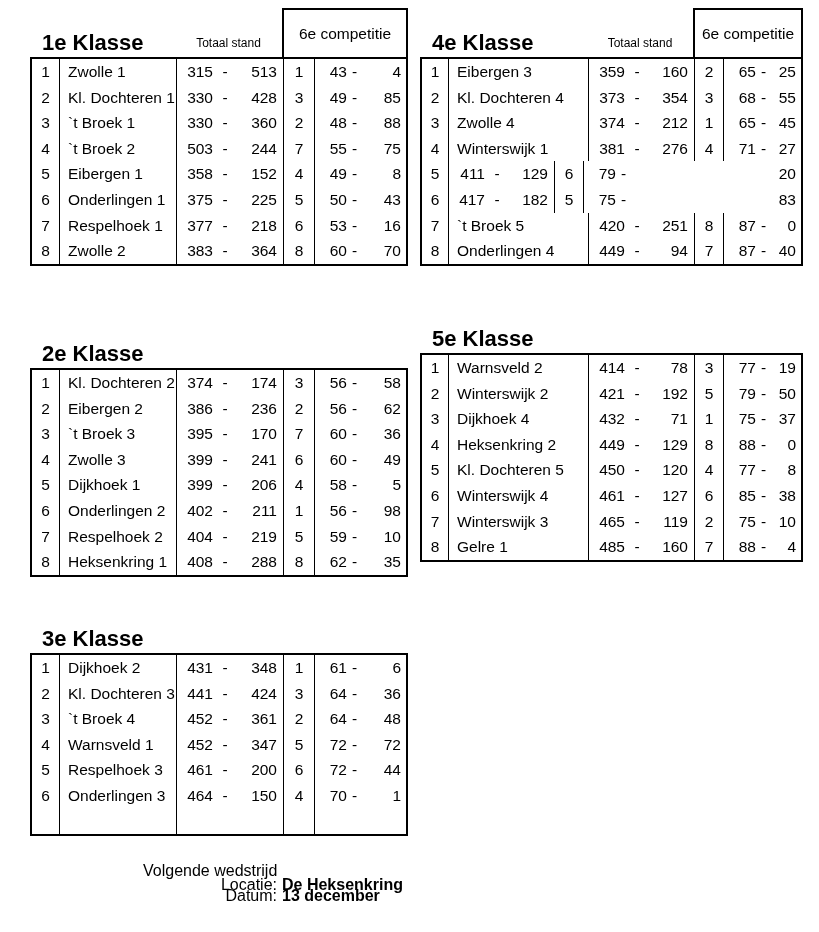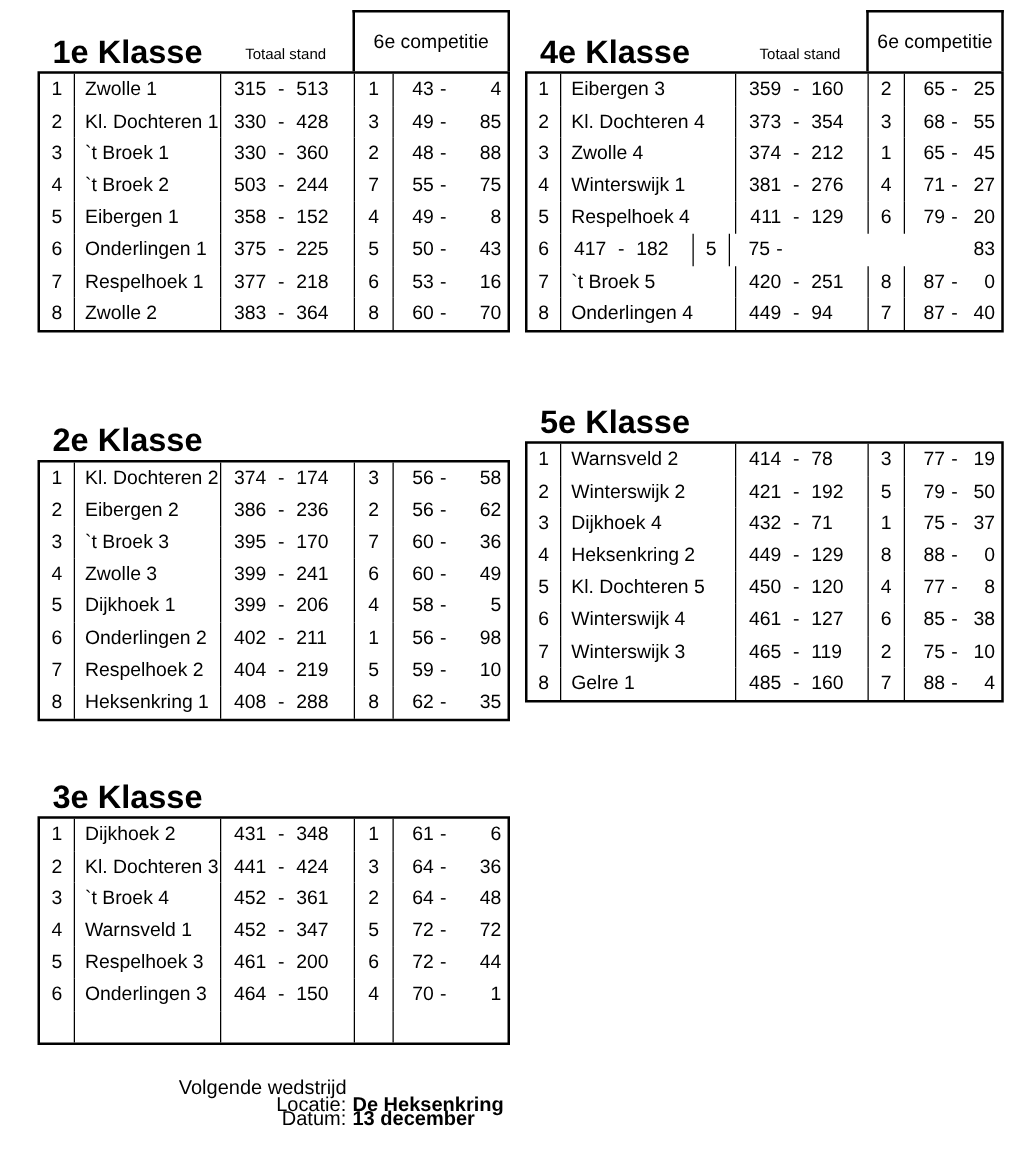--- a/index.html
+++ b/index.html
@@ -24,7 +24,7 @@
 
   .title{
     position:absolute;left:12px;bottom:3px;
-    font-size:26px;font-weight:bold;line-height:1;white-space:nowrap;
+    font-size:22px;font-weight:bold;line-height:1;white-space:nowrap;
   }
   .totaal-label{
     position:absolute;bottom:8px;font-size:12px;font-weight:normal;

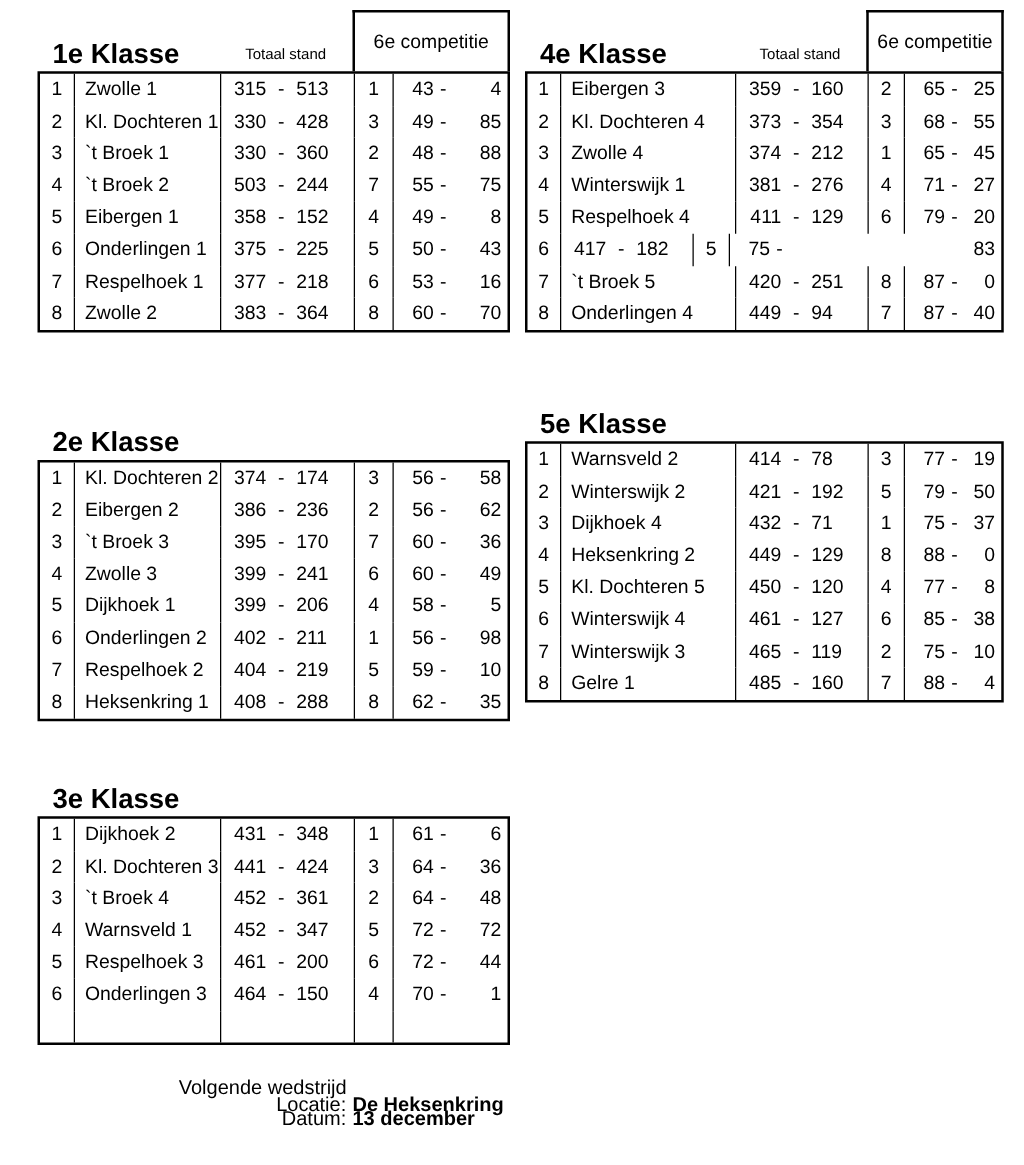--- a/index.html
+++ b/index.html
@@ -64,7 +64,7 @@
 
   .c-tot .n1{width:36px;text-align:right;display:inline-block;}
   .c-tot .dash{width:24px;text-align:center;display:inline-block;}
-  .c-tot .n2{flex:1;text-align:left;padding-right:6px;}
+  .c-tot .n2{flex:1;text-align:right;padding-right:6px;}
   .c-comp .n1{width:32px;text-align:right;display:inline-block;}
   .c-comp .dash{margin-left:5px;display:inline-block;}
   .c-comp .n2{flex:1;text-align:right;padding-right:5px;}

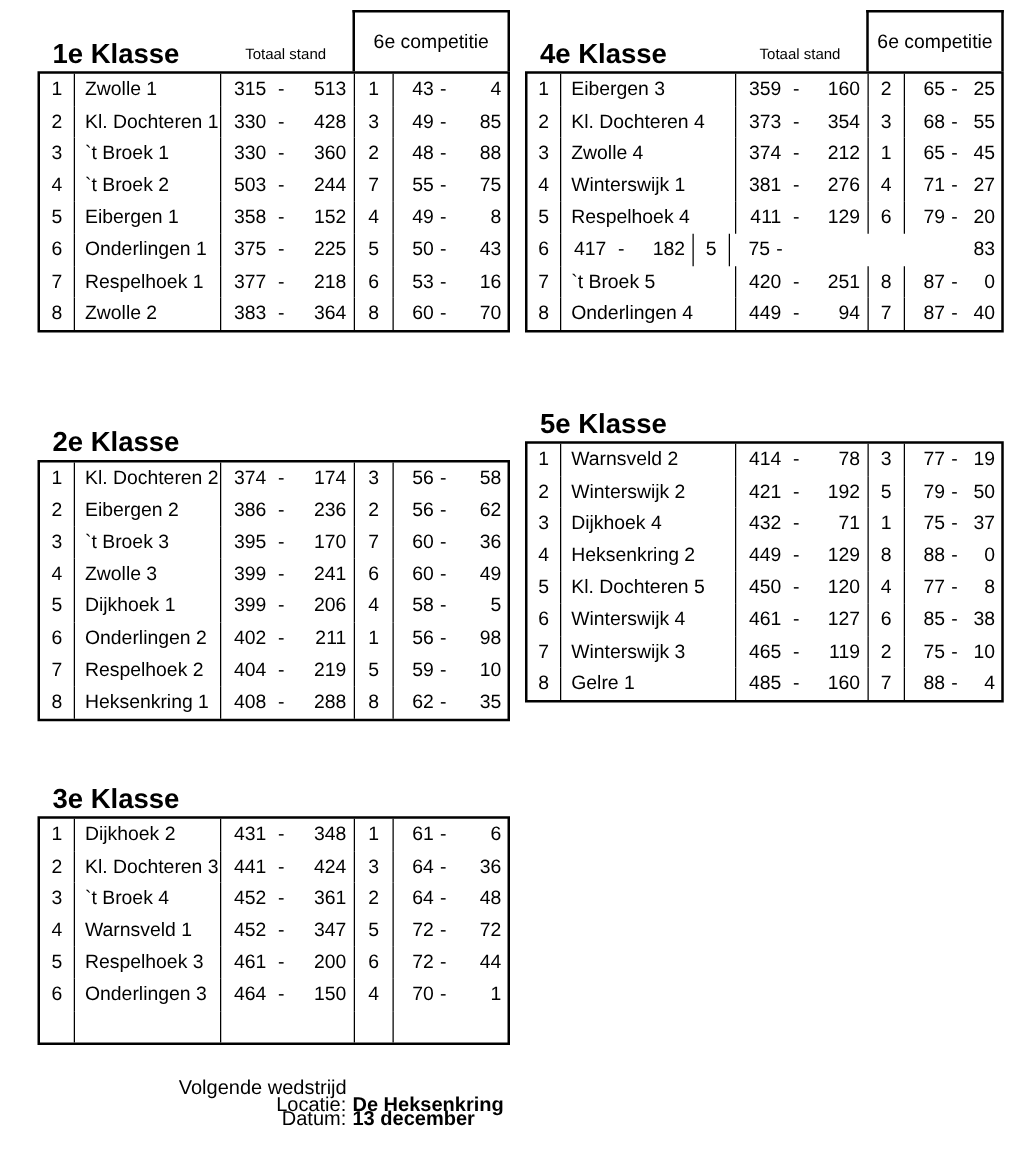--- a/index.html
+++ b/index.html
@@ -286,7 +286,6 @@
   </div>
         <div class="row">
     <div class="cell c-rank">5</div>
-    <div class="cell c-name">Respelhoek 4</div>
     <div class="cell c-tot">
       <span class="n1">411</span>
       <span class="dash">-</span>

